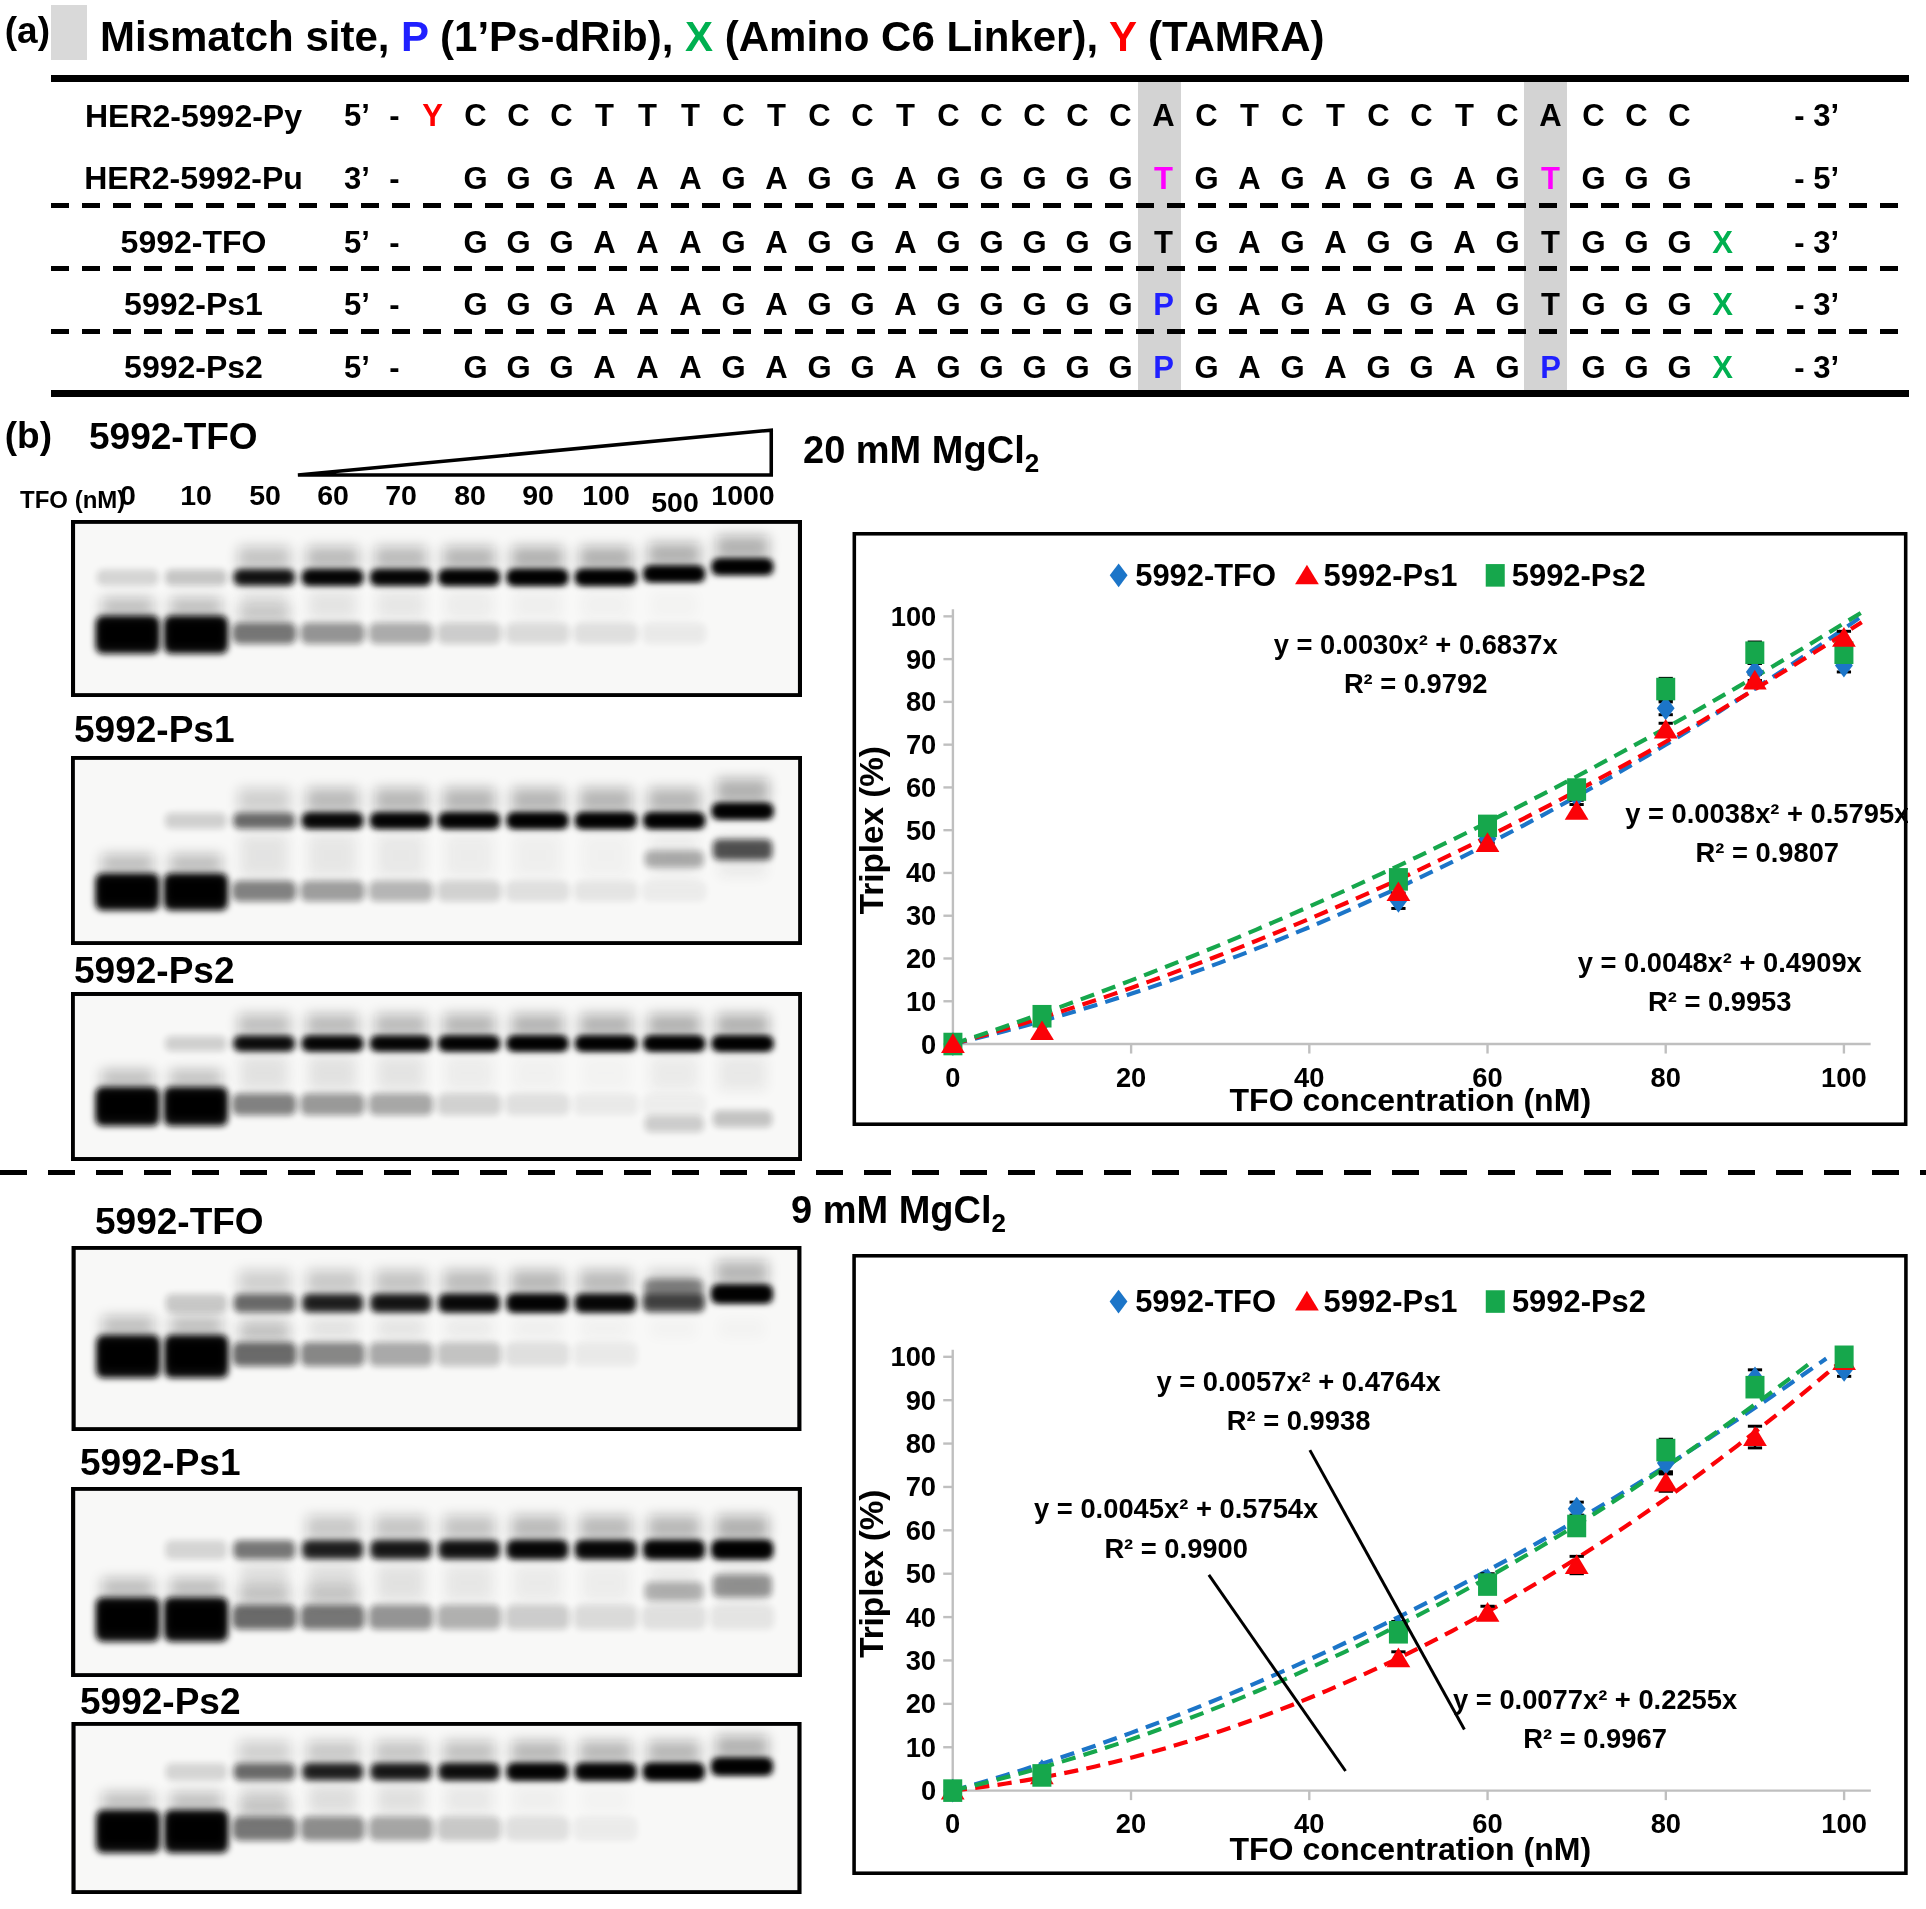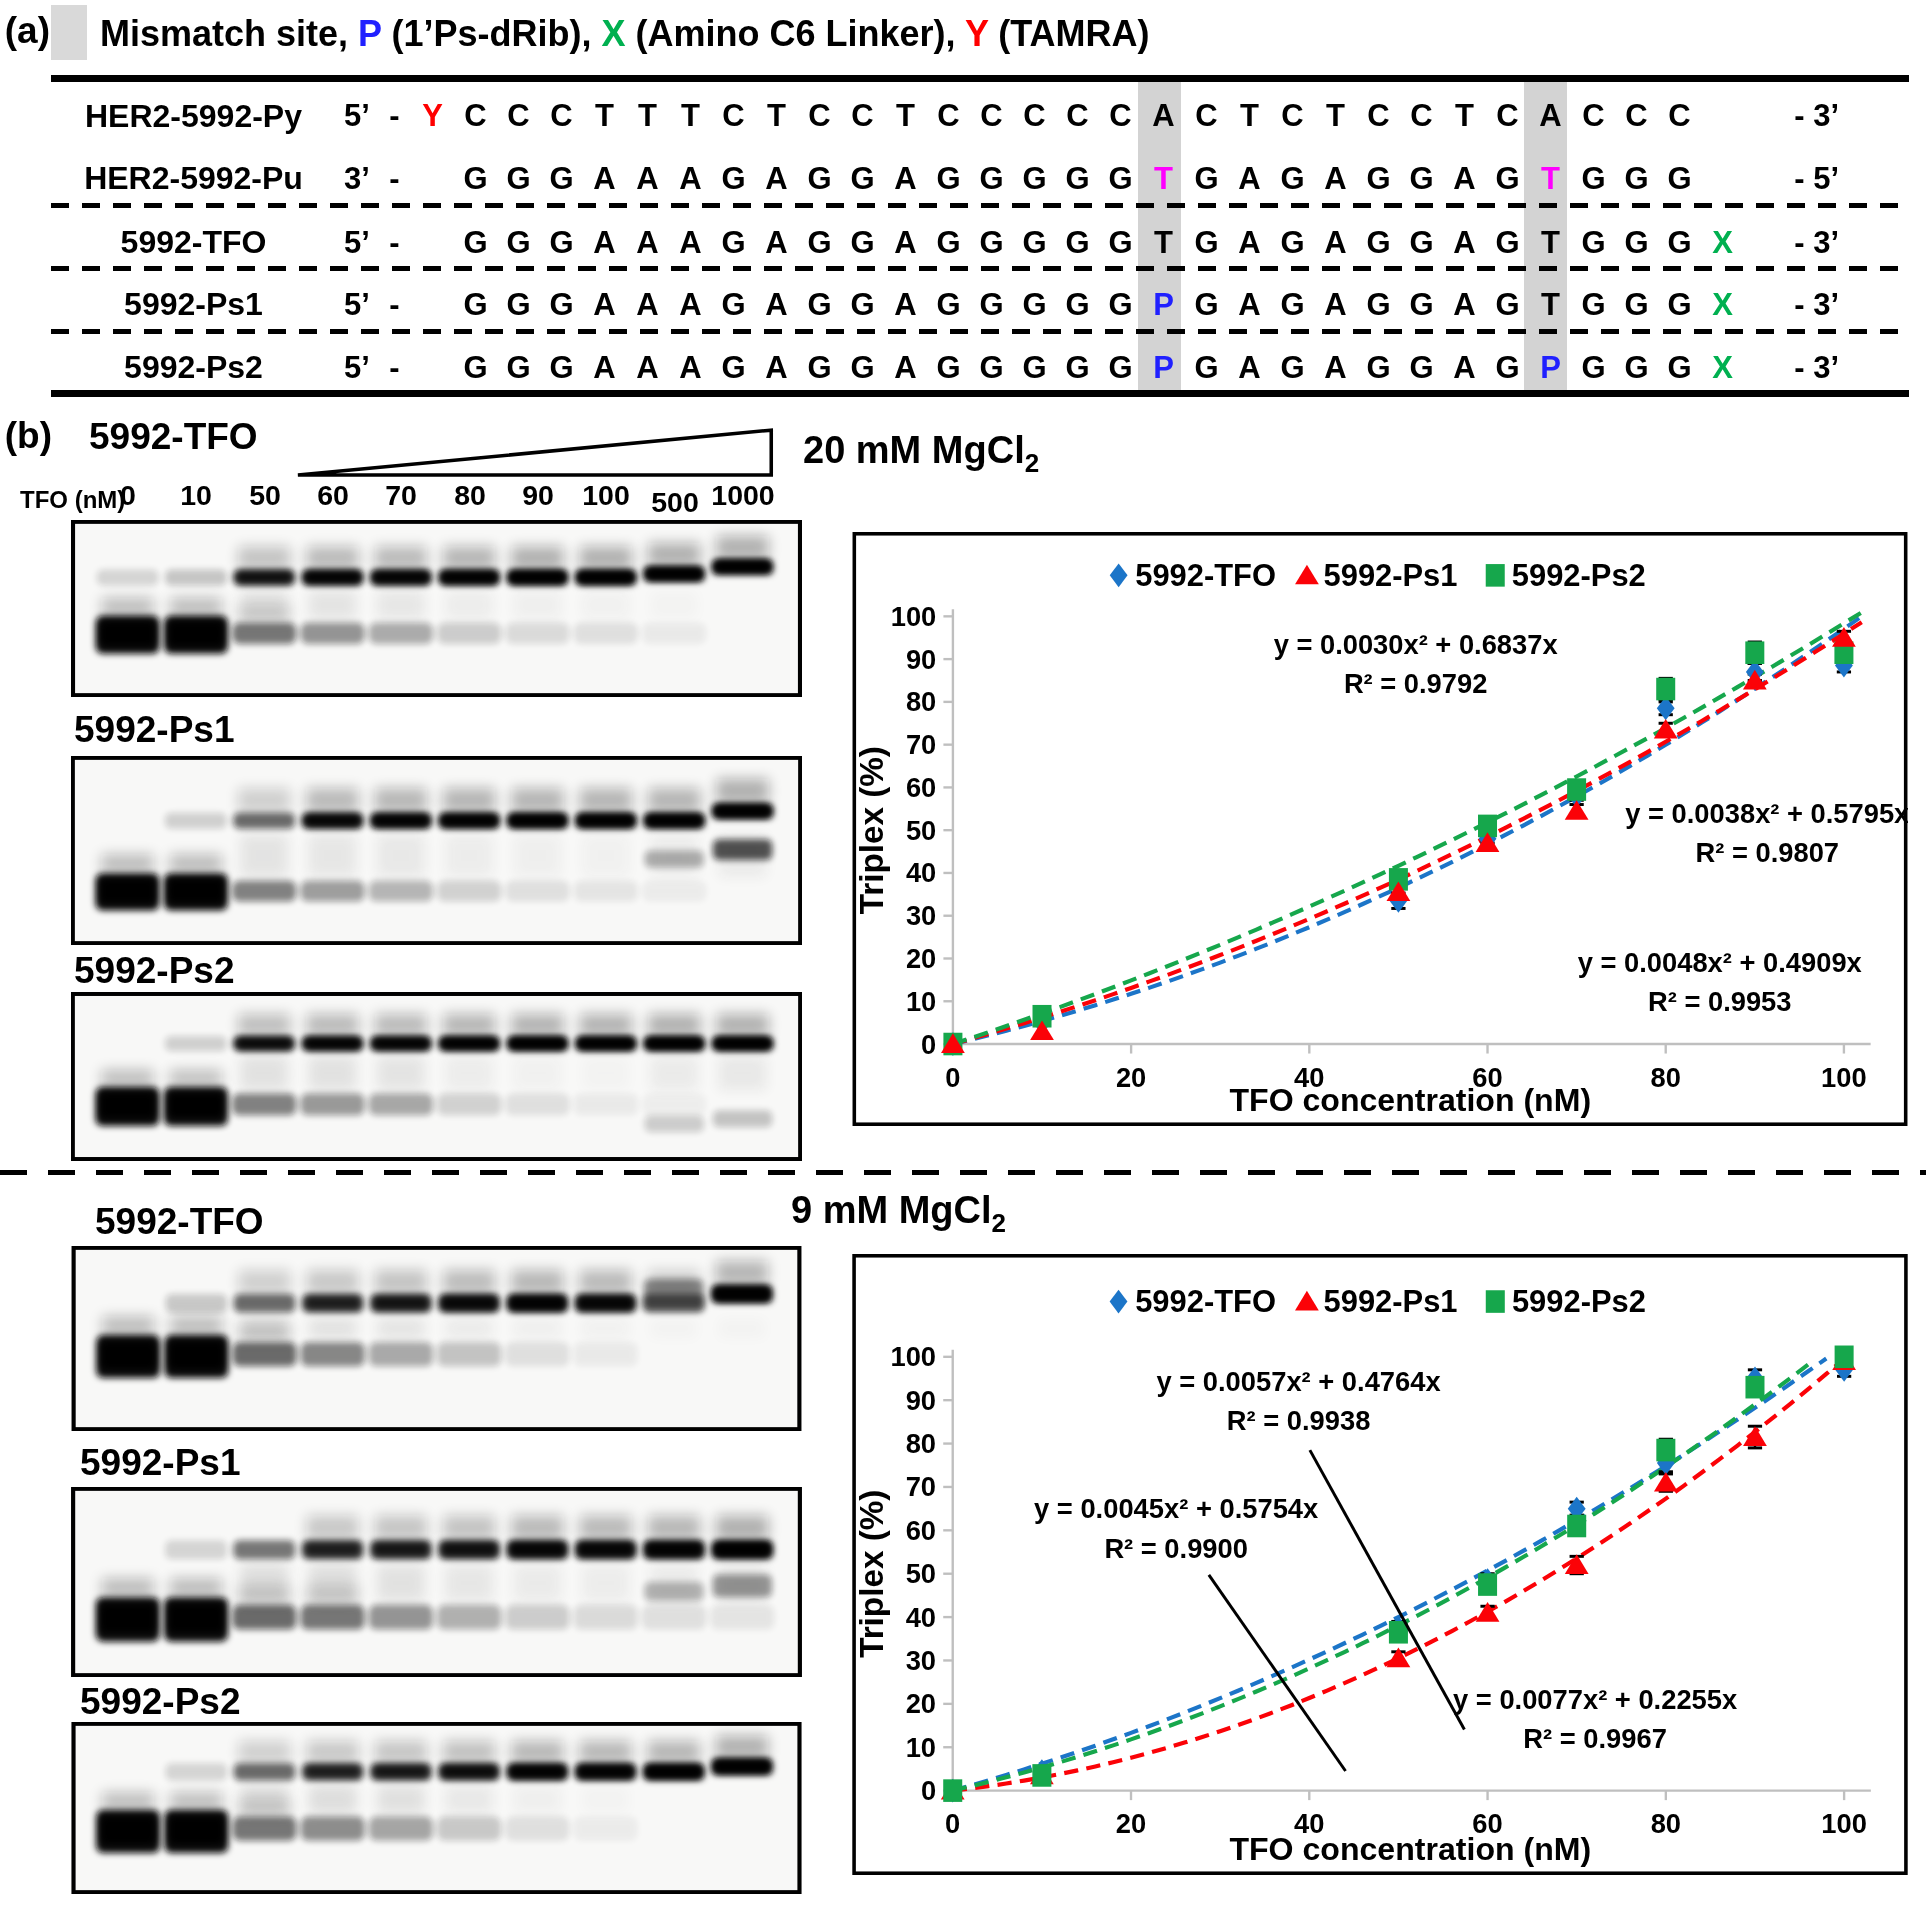--- a/index.html
+++ b/index.html
@@ -18,7 +18,7 @@
   .seq-dash{width:33px;text-align:center;font-weight:bold;font-size:31px;}
   .seq-cell{width:43px;text-align:center;font-weight:bold;font-size:31px;}
   .seq-tail{width:95px;text-align:right;font-weight:bold;font-size:31px;padding-right:3.6px;white-space:pre;}
-  .leg-a{font-size:36px;font-weight:bold;white-space:pre;}
+  .leg-a{font-size:42px;font-weight:bold;white-space:pre;}
   .panel-label{font-size:37px;font-weight:bold;}
   .gel-label{font-size:37px;font-weight:bold;}
   .mg-label{font-size:38px;font-weight:bold;white-space:nowrap;}

